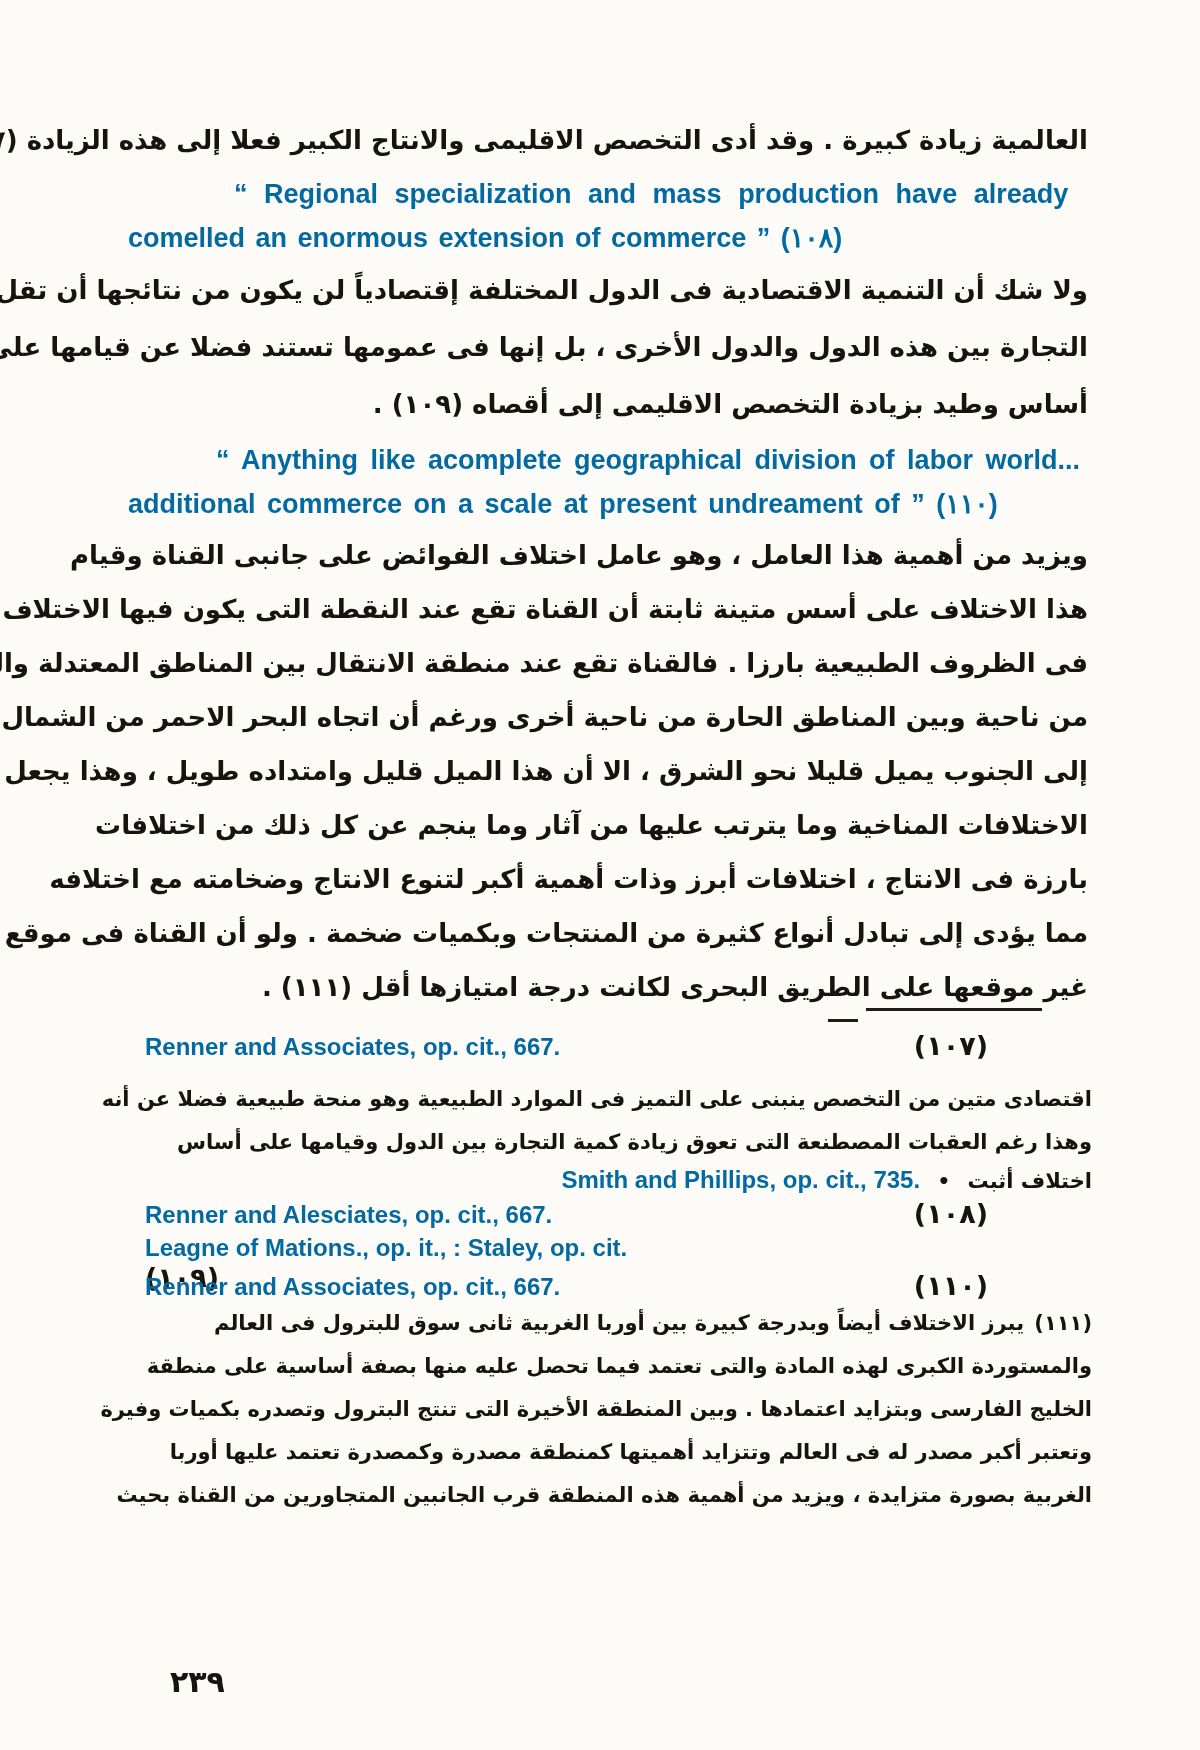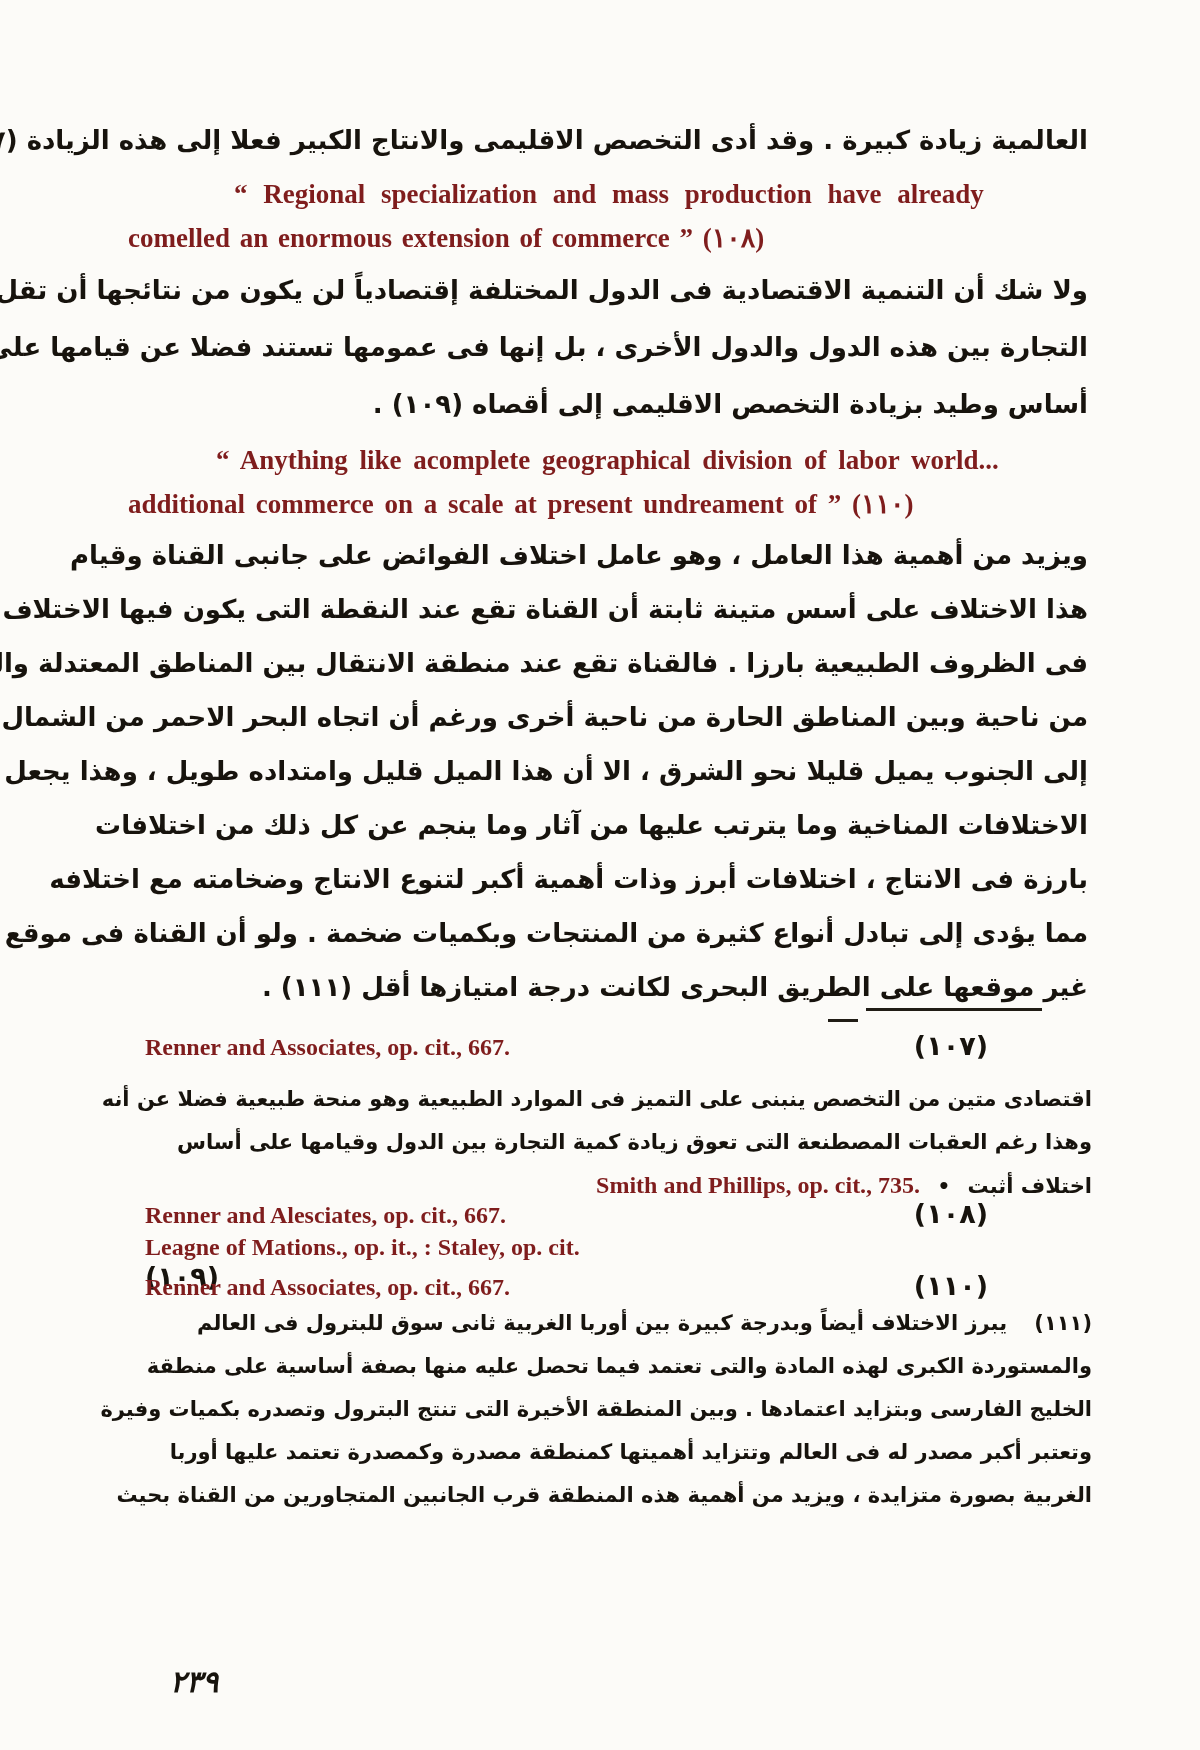--- a/index.html
+++ b/index.html
@@ -20,8 +20,8 @@
   .fn-ar   { font-size:21px; }
   
   .en {
-    font-family:Liberation Serif, serif;
-    font-weight:bold; white-space:nowrap; color:#7f1d1d;
+    font-family:Liberation Sans, sans-serif;
+    font-weight:bold; white-space:nowrap; color:#0369a1;
   }
   .quote-en { font-size:27px; }
   .fn-en    { font-size:24px; }

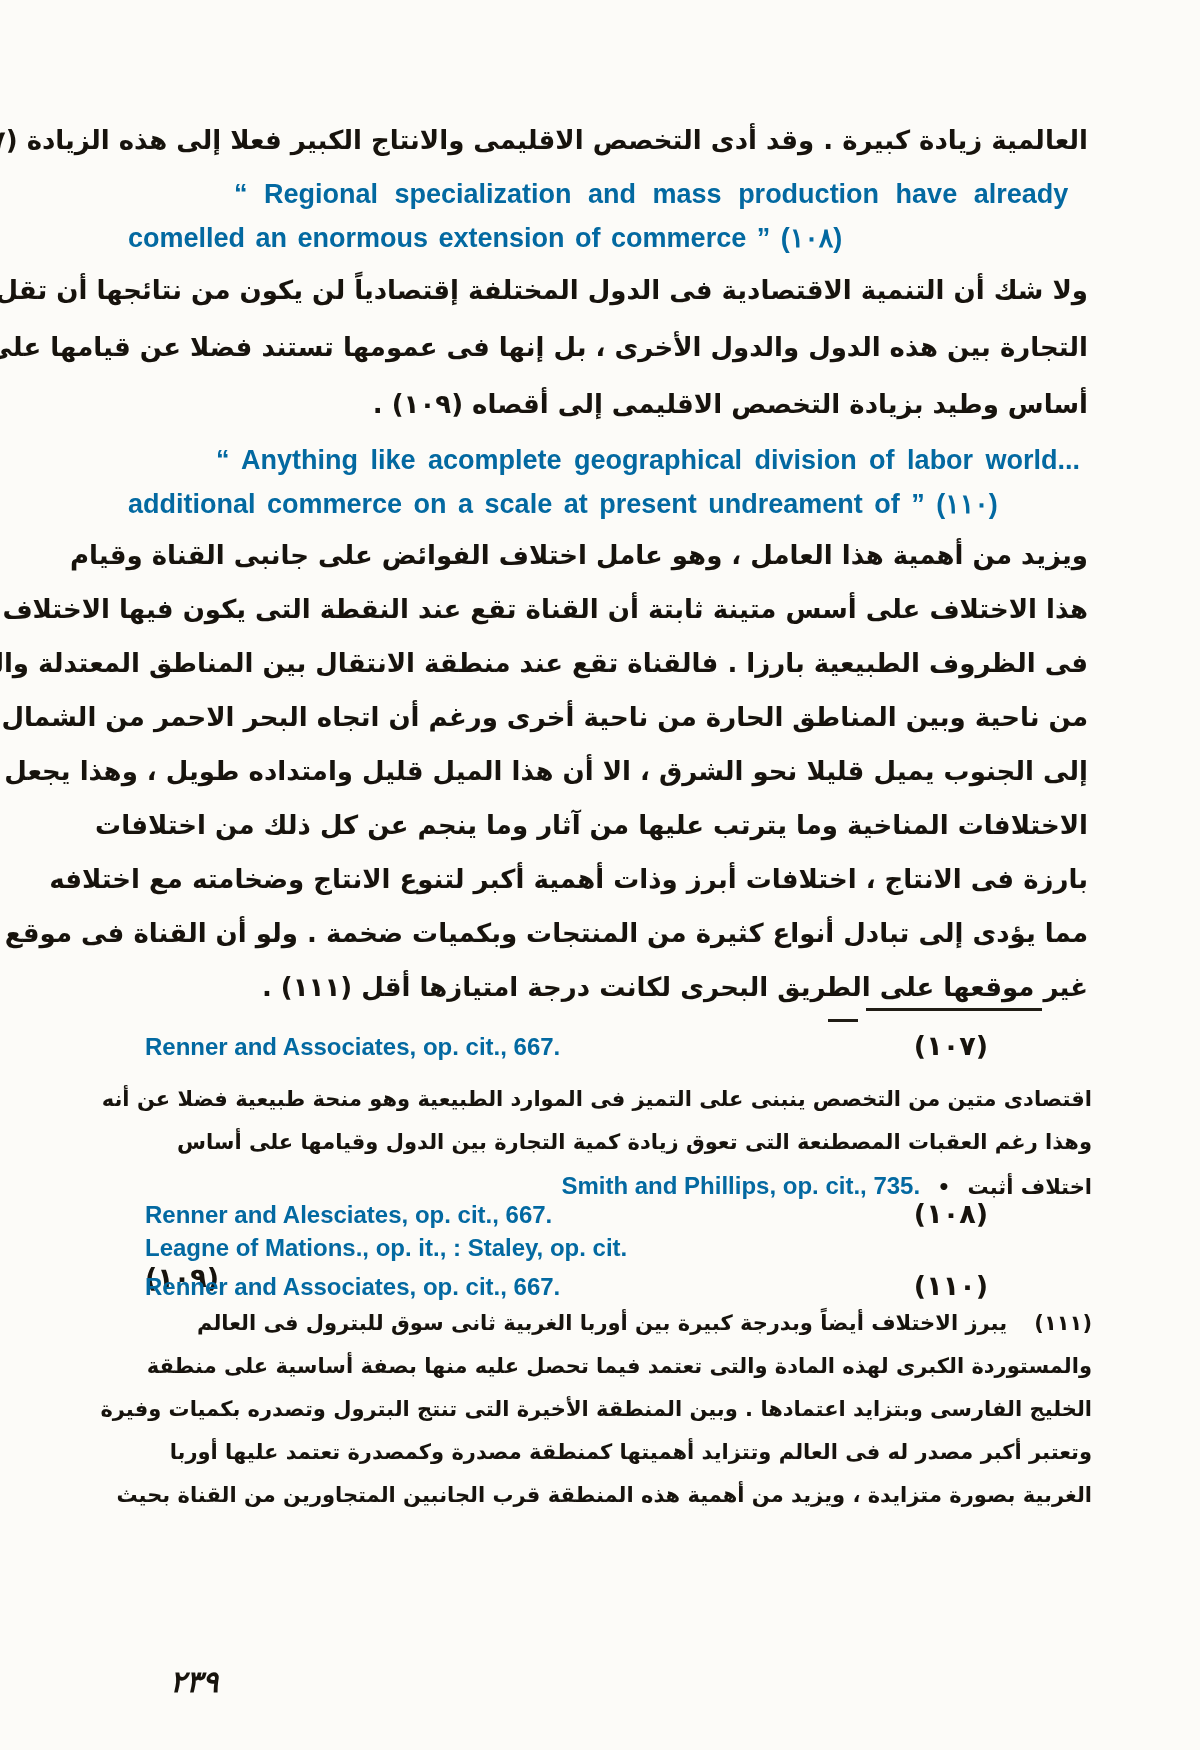--- a/index.html
+++ b/index.html
@@ -55,7 +55,7 @@
 
   #fn107-text { top:1078px; left:115px; right:108px; }
   #fn107-text .line { line-height:43px; }
-  #fn107-text .mixed { line-height:43px; }
+  #fn107-text .mixed { line-height:31px; }
   #fn107-text .mixed .en { font-size:24px; }
   #fn107-text .mixed .dot { display:inline-block; margin:0 10px; font-size:20px; }
 

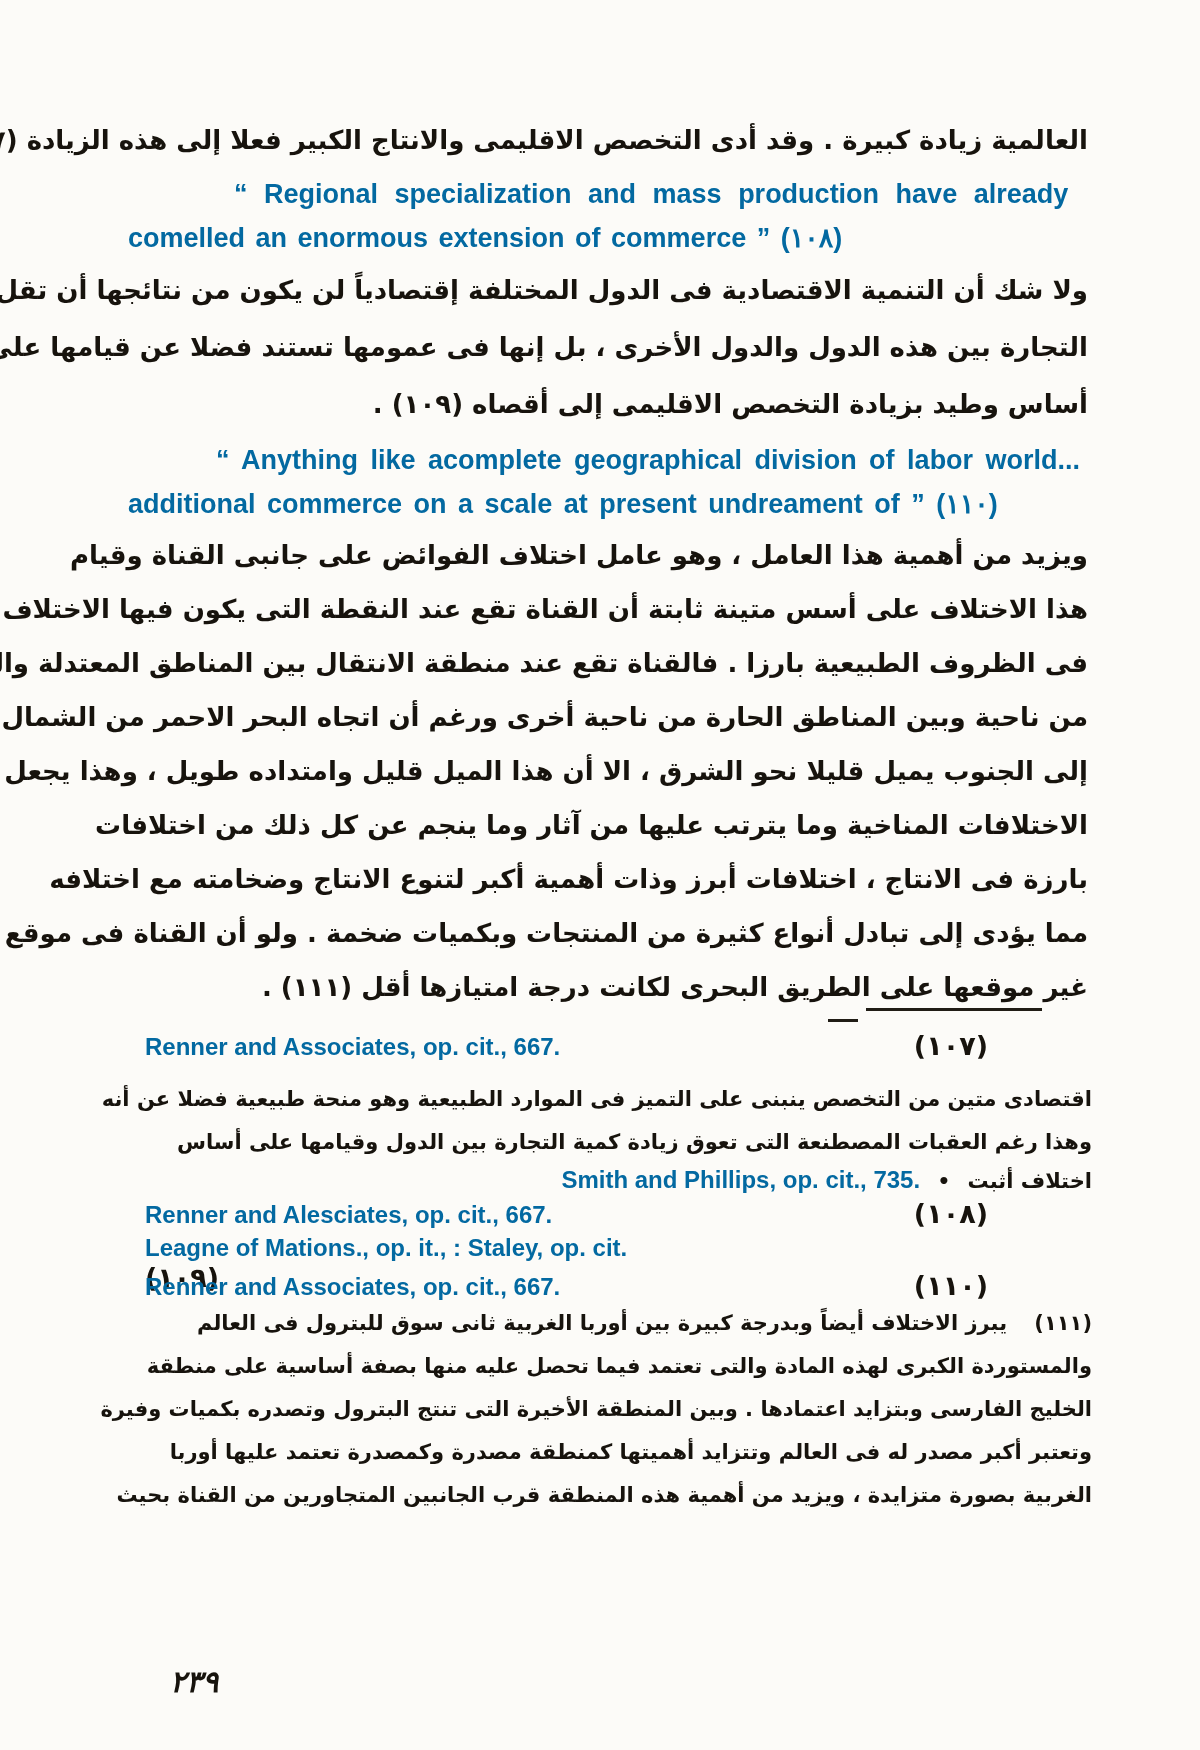--- a/index.html
+++ b/index.html
@@ -61,7 +61,7 @@
 
   #fn111 { top:1302px; left:115px; right:108px; }
   #fn111 .line { line-height:43px; }
-  #fn111 .marker { margin-left:20px; }
+  #fn111 .marker { margin-left:3px; }
 
   #page-num { top:1664px; left:170px; font-size:30px; letter-spacing:2px;font-style:italic; }
 </style>

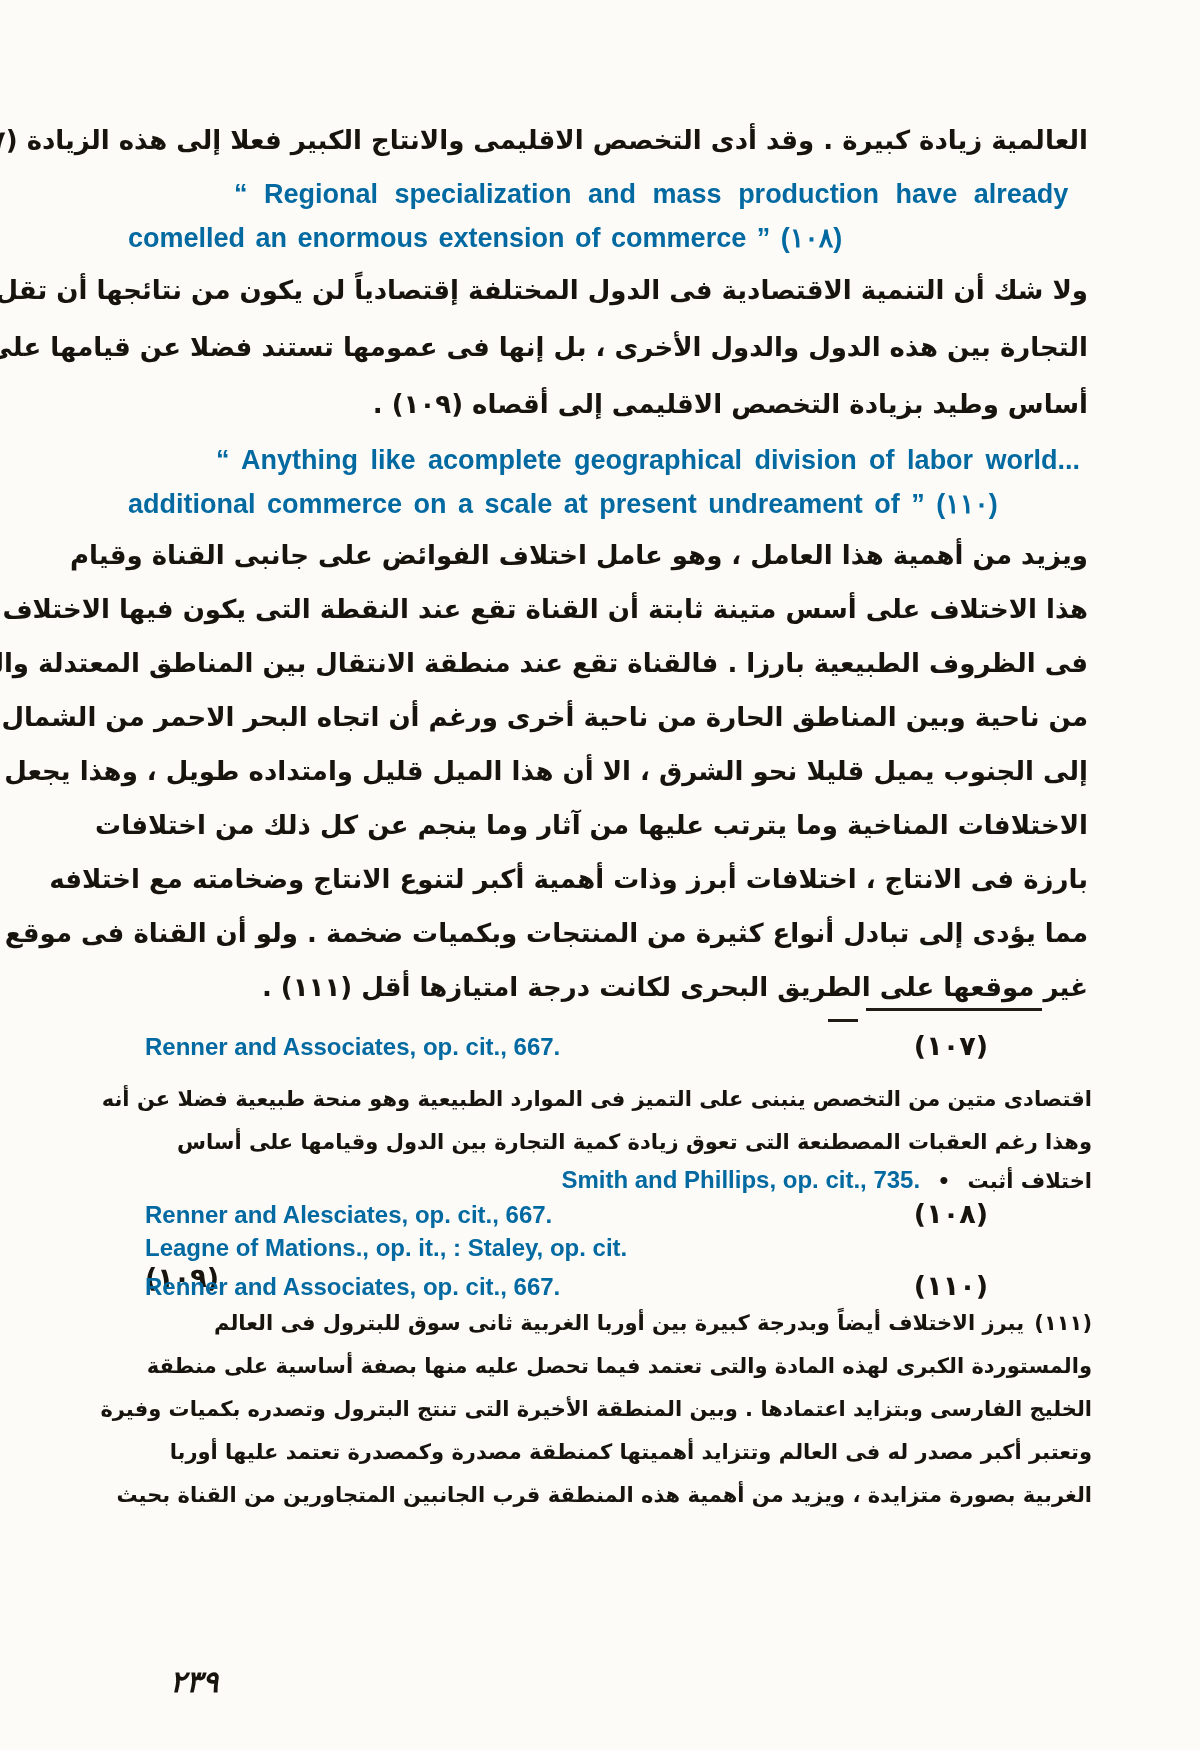--- a/index.html
+++ b/index.html
@@ -63,7 +63,7 @@
   #fn111 .line { line-height:43px; }
   #fn111 .marker { margin-left:3px; }
 
-  #page-num { top:1664px; left:170px; font-size:30px; letter-spacing:2px;font-style:italic; }
+  #page-num { top:1664px; left:170px; font-size:30px; letter-spacing:2px; }
 </style>
 </head>
 <body>

